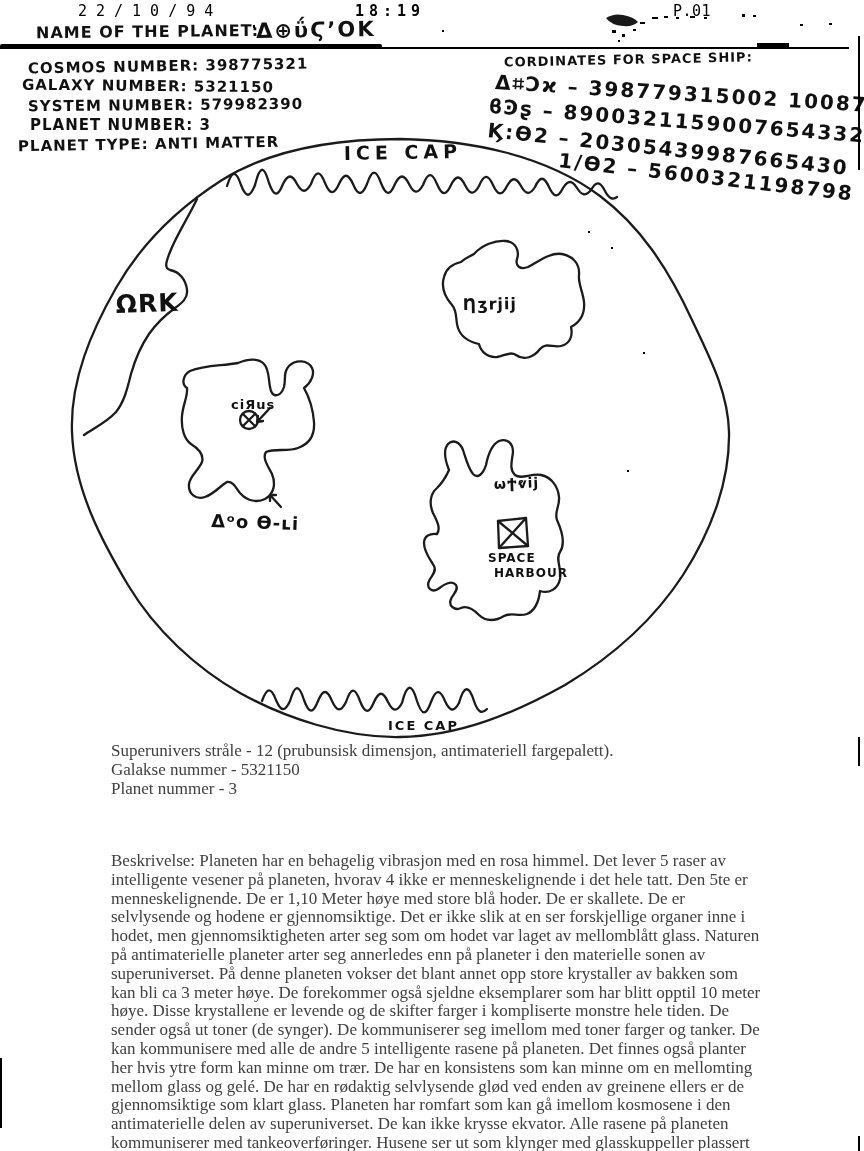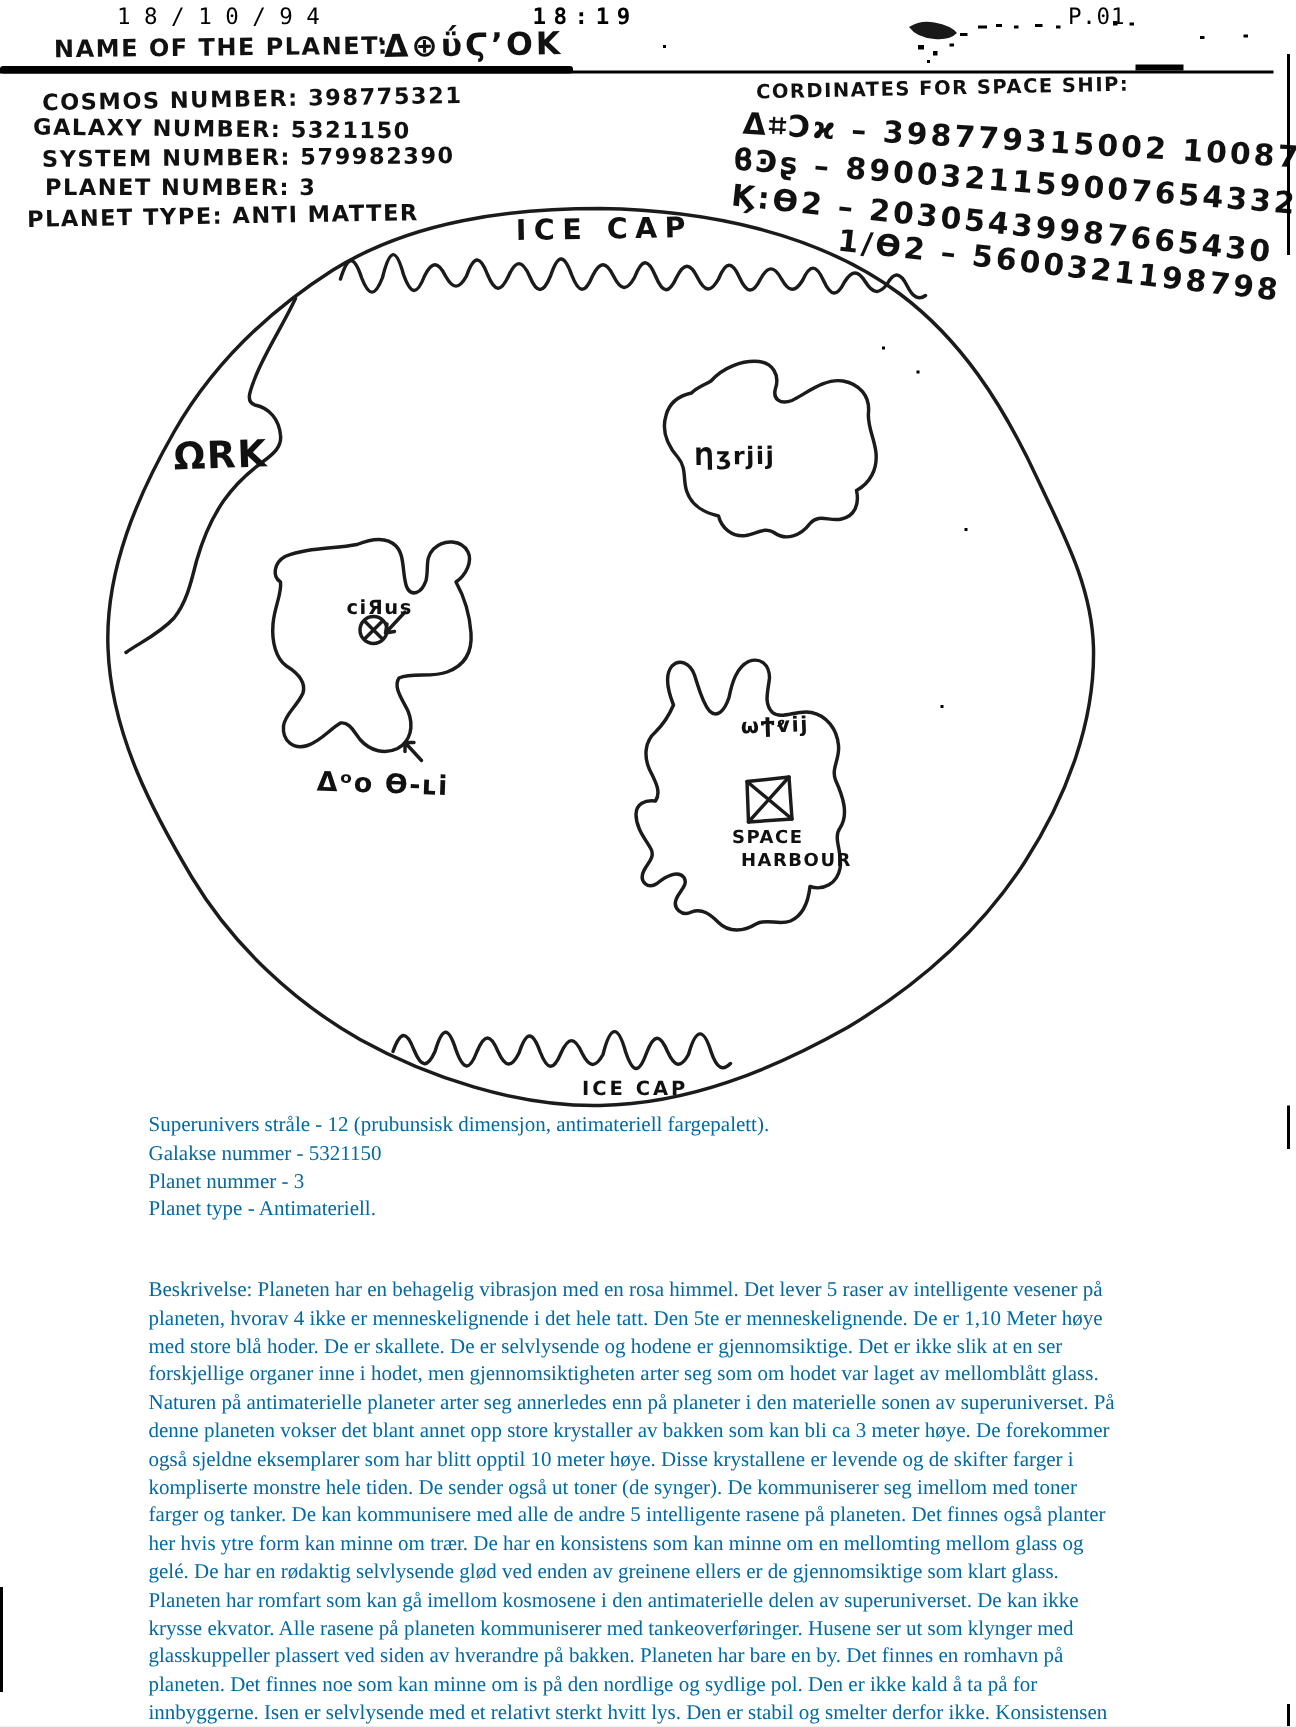--- a/index.html
+++ b/index.html
@@ -34,7 +34,7 @@
 
 <div class="page">
 
-  <div class="fax" style="left:78px;top:2px;letter-spacing:9px;">18/10/94</div>
+  <div class="fax" style="left:78px;top:2px;letter-spacing:9px;">22/10/94</div>
   <div class="fax" style="left:355px;top:2px;letter-spacing:5px;font-weight:bold;">18:19</div>
   <div class="fax" style="left:712px;top:2px;letter-spacing:0.5px;">P.01</div>
 

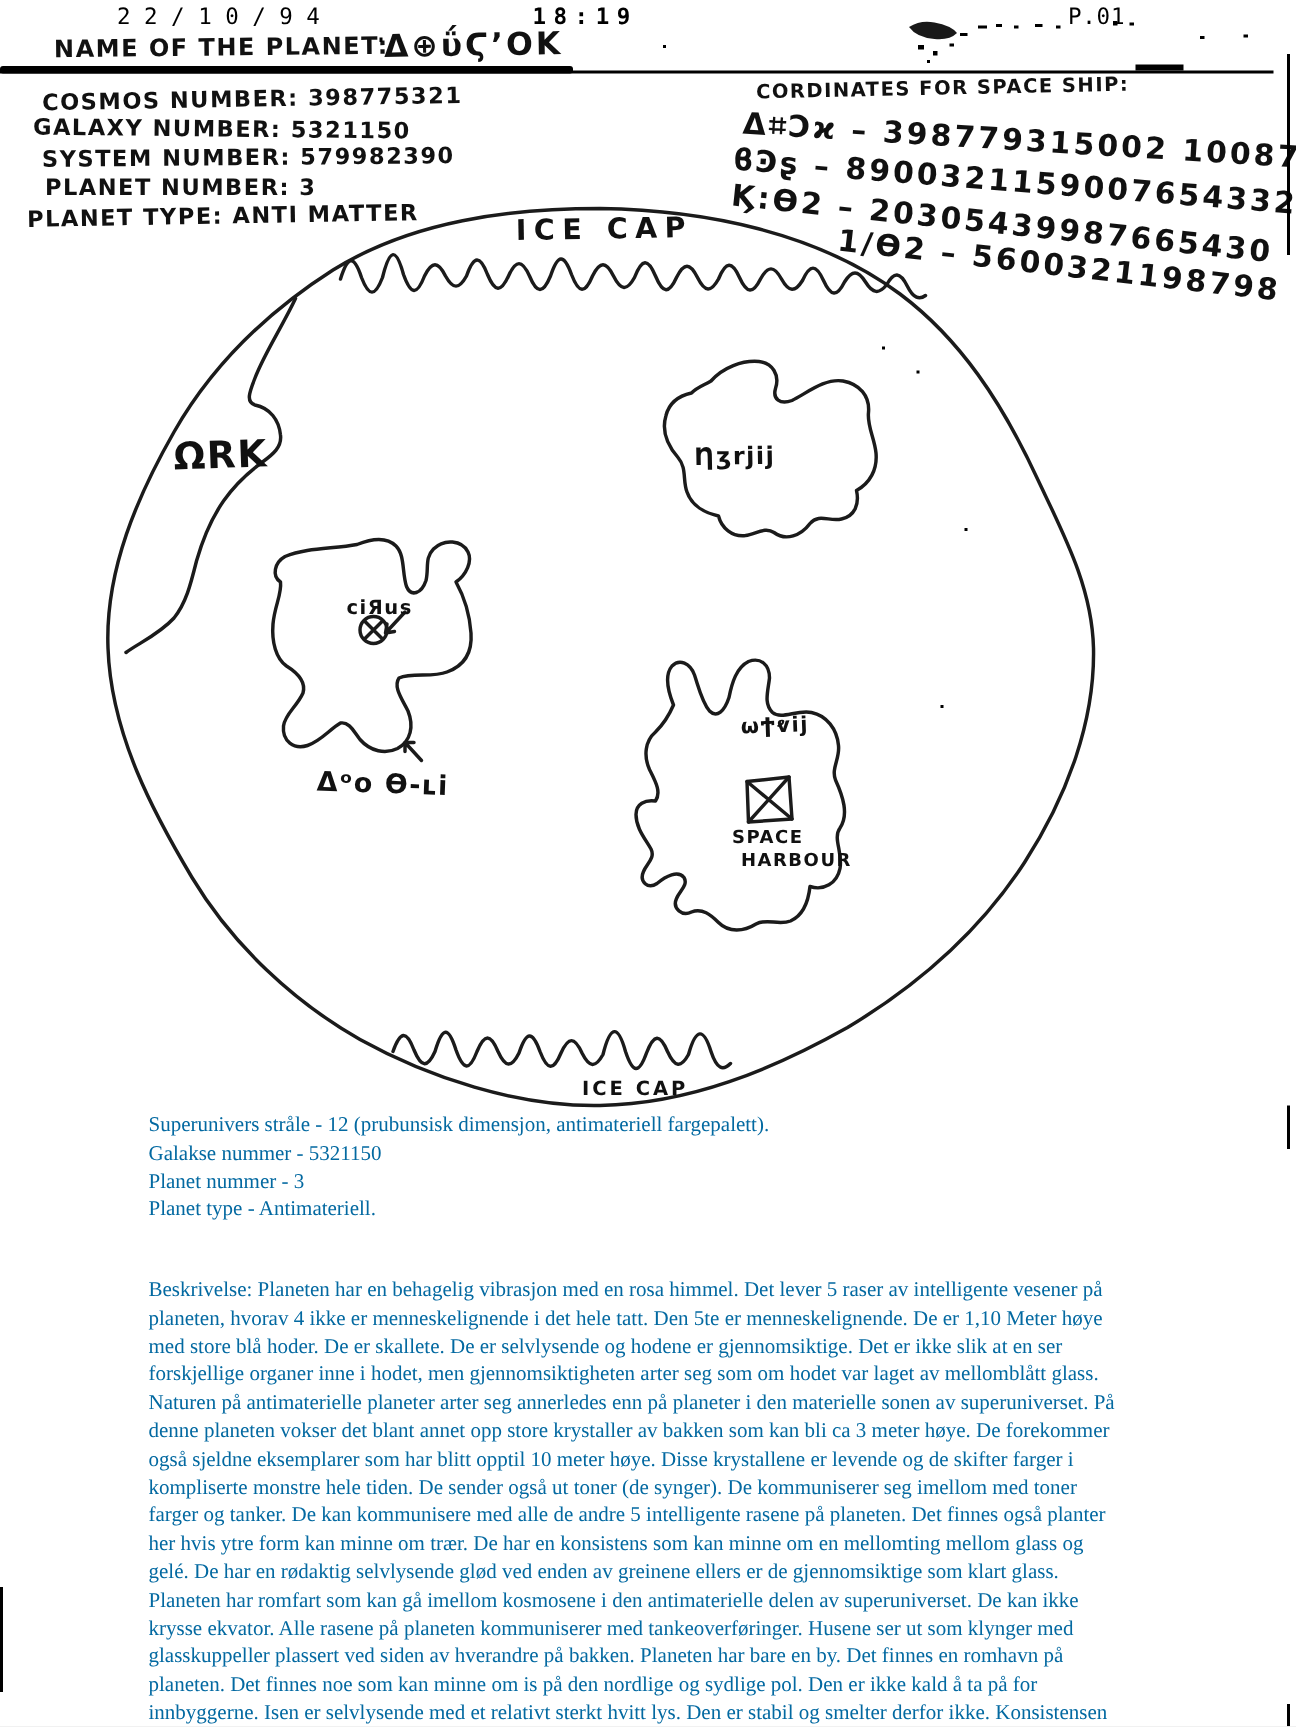--- a/index.html
+++ b/index.html
@@ -36,7 +36,7 @@
 
   <div class="fax" style="left:78px;top:2px;letter-spacing:9px;">22/10/94</div>
   <div class="fax" style="left:355px;top:2px;letter-spacing:5px;font-weight:bold;">18:19</div>
-  <div class="fax" style="left:712px;top:2px;letter-spacing:0.5px;">P.01</div>
+  <div class="fax" style="left:673px;top:2px;letter-spacing:0.5px;">P.01</div>
 
   <div class="hand hand-title">NAME OF THE PLANET:</div>
   <div class="hand hand-symbols">Δ⊕ΰϚ’OK</div>

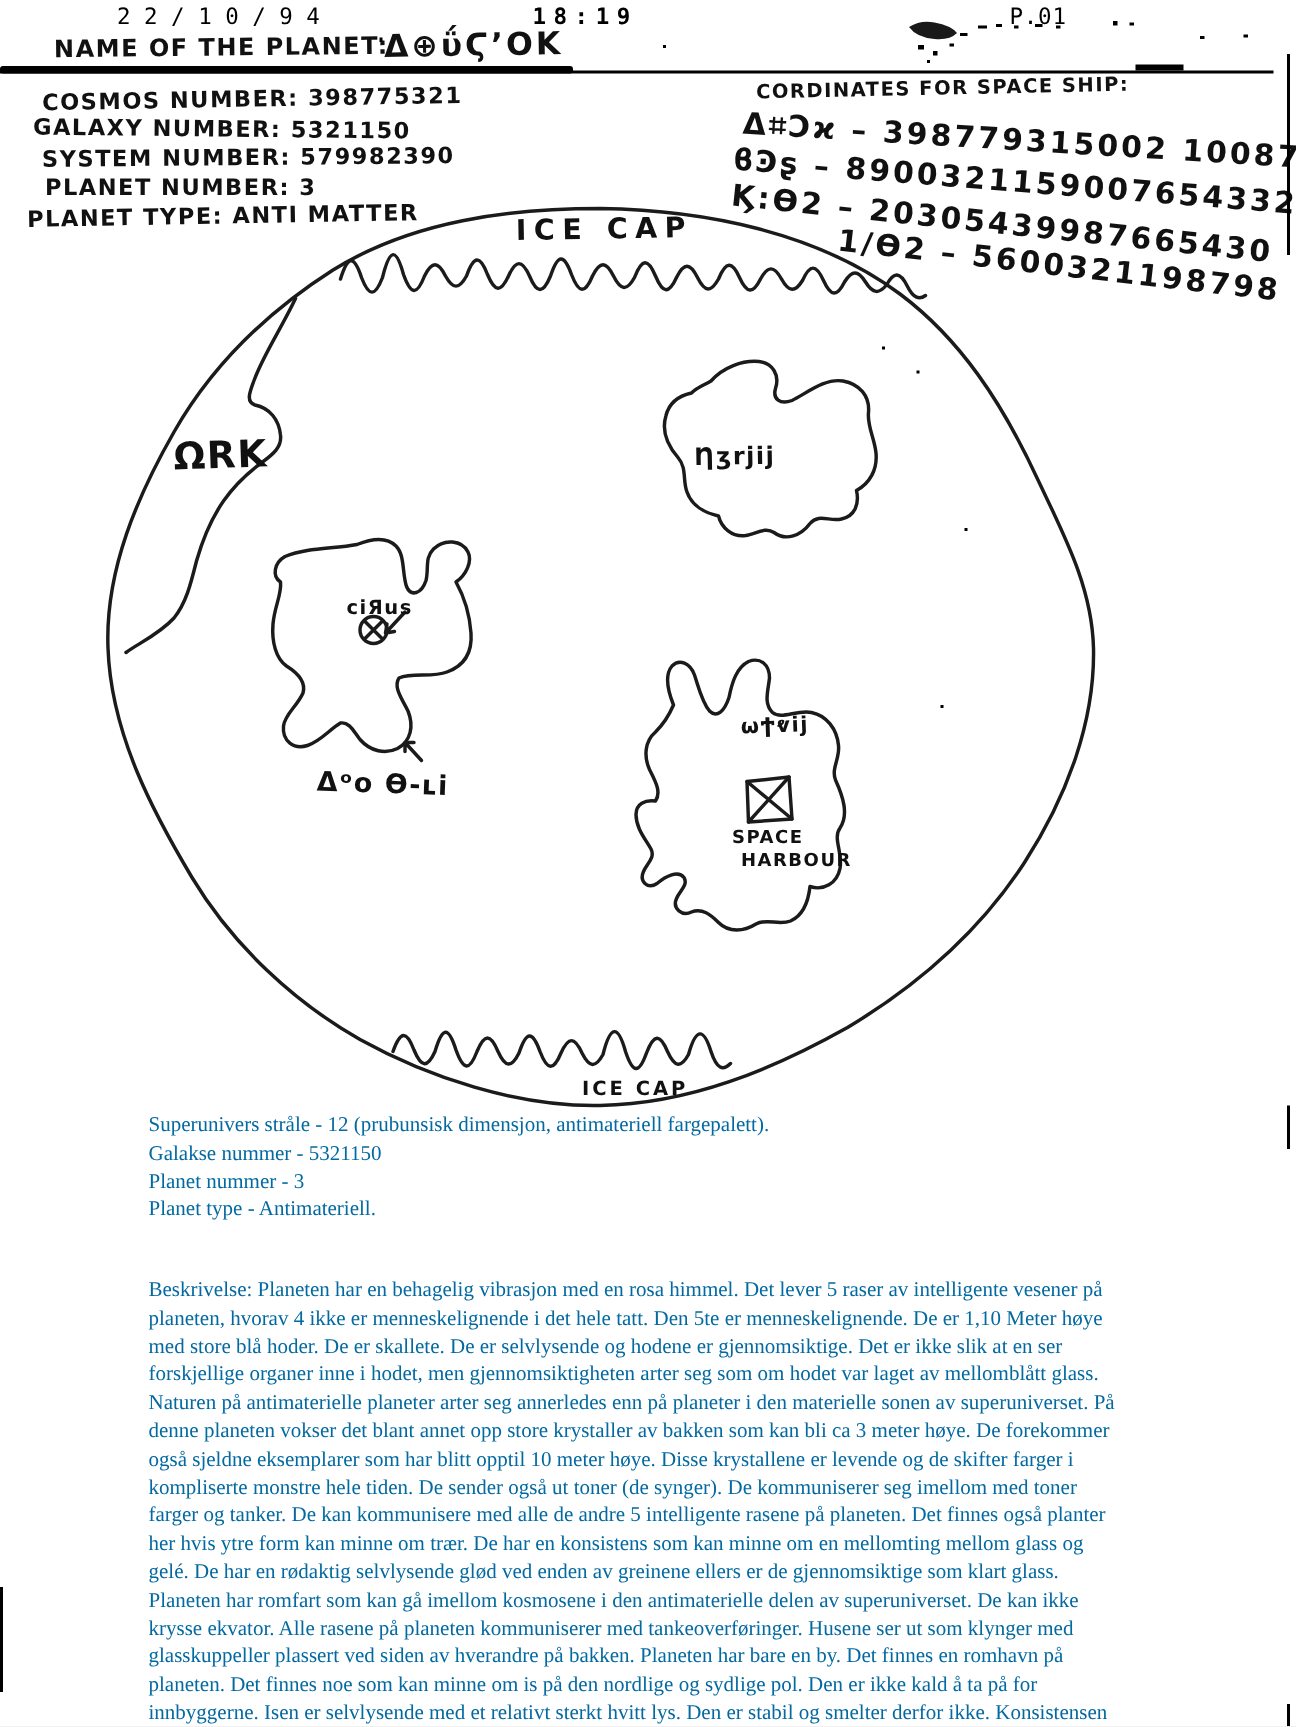--- a/index.html
+++ b/index.html
@@ -22,7 +22,7 @@
   .coord-head{position:absolute;left:504px;top:52px;font-size:13px;letter-spacing:1px;transform:rotate(-1.2deg);}
   .coord-line{position:absolute;font-size:20px;letter-spacing:2px;transform-origin:left top;}
   .rule{position:absolute;background:#000;}
-  .typed{position:absolute;left:99px;font-size:14px;line-height:18.8px;color:#0369a1;}
+  .typed{position:absolute;left:111px;font-size:17px;line-height:18.8px;color:#404040;}
   .typed .tline{white-space:nowrap;}
   .para{width:650px;text-align:left;}
   svg.overlay{position:absolute;left:0;top:0;}

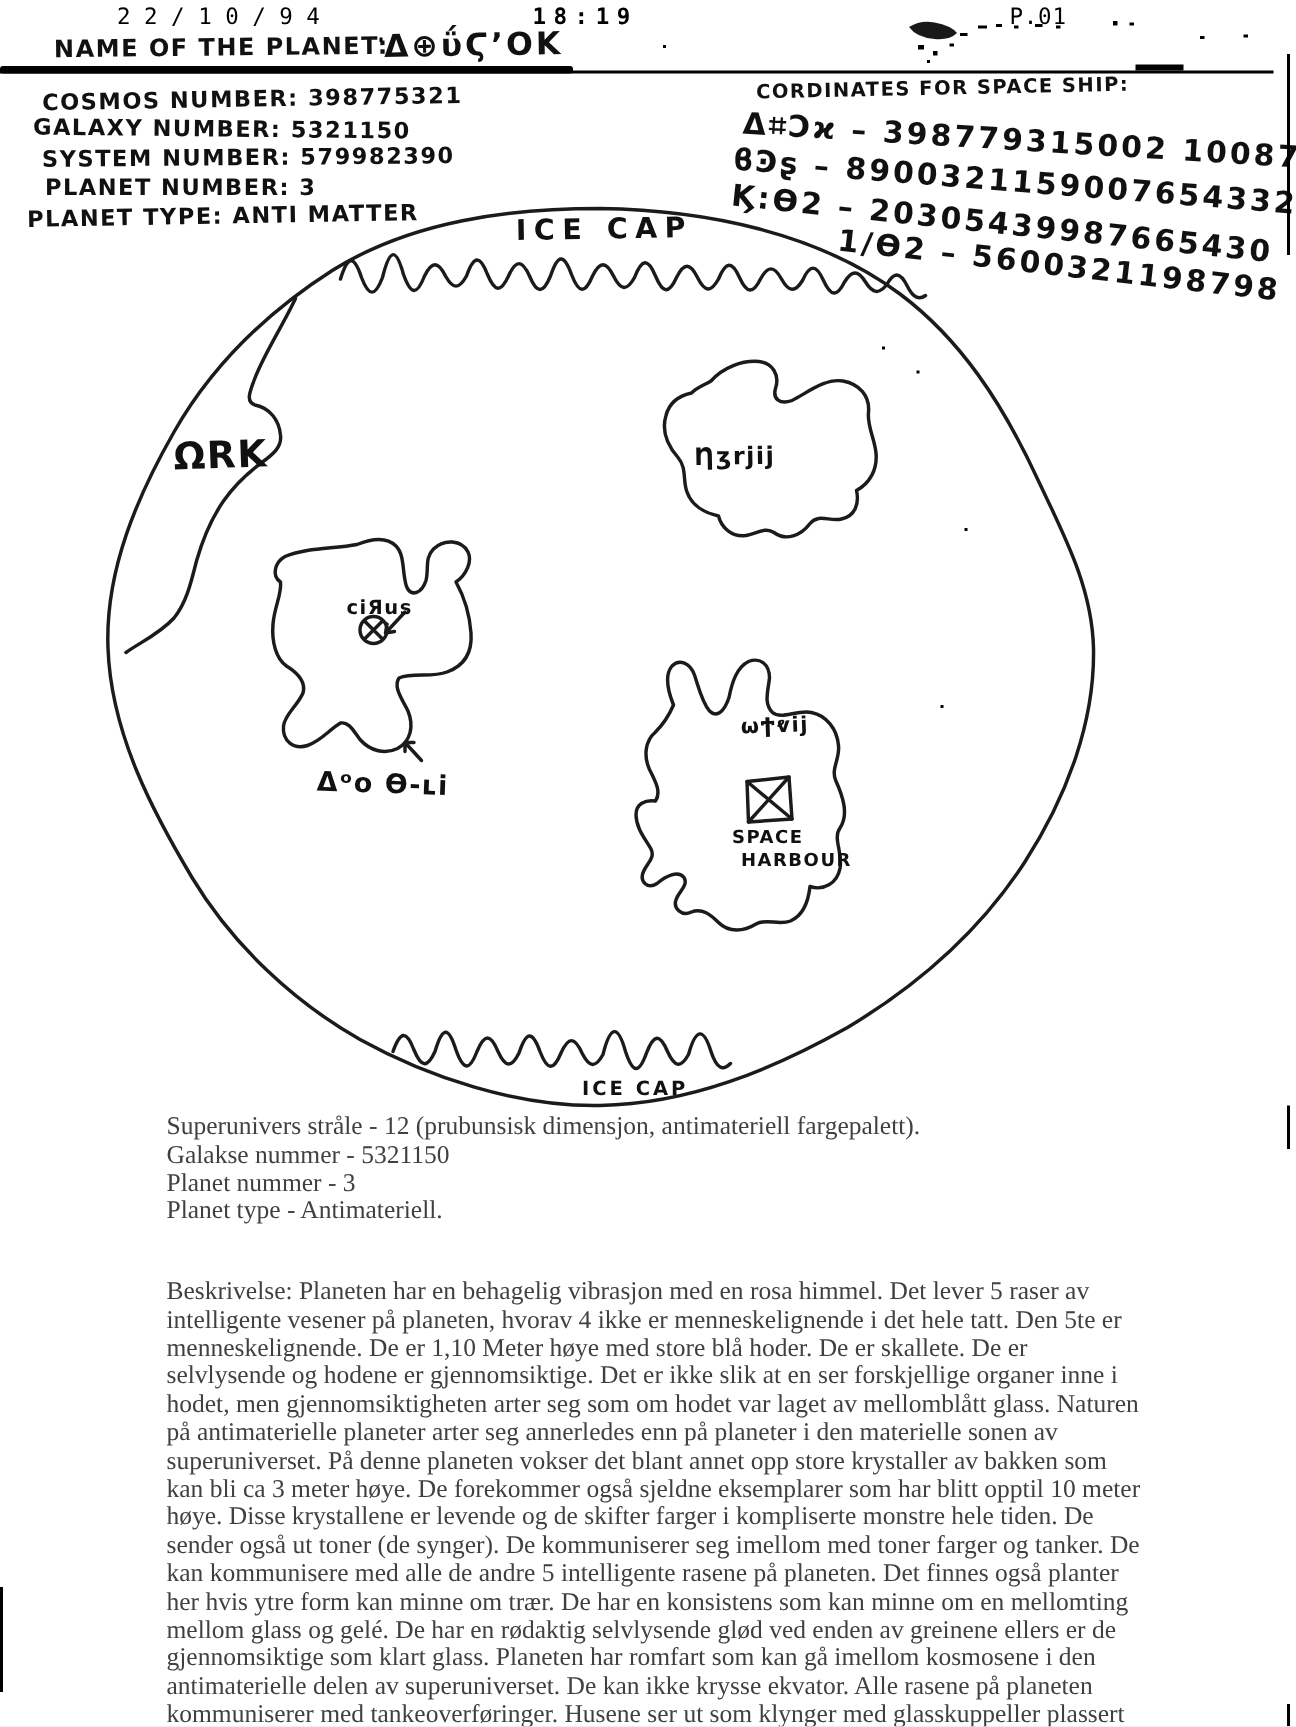--- a/index.html
+++ b/index.html
@@ -182,7 +182,6 @@
     <div class="tline">Superunivers stråle - 12 (prubunsisk dimensjon, antimateriell fargepalett).</div>
     <div class="tline">Galakse nummer - 5321150</div>
     <div class="tline">Planet nummer - 3</div>
-    <div class="tline">Planet type - Antimateriell.</div>
   </div>
 
   <div class="typed para" style="top:852px;">Beskrivelse: Planeten har en behagelig vibrasjon med en rosa himmel.  Det lever 5 raser av intelligente vesener på planeten, hvorav 4 ikke er menneskelignende i det hele tatt. Den 5te er menneskelignende. De er 1,10 Meter høye med store blå hoder. De er skallete. De er selvlysende og hodene er gjennomsiktige. Det er ikke slik at en ser forskjellige organer inne i hodet, men gjennomsiktigheten arter seg som om hodet var laget av mellomblått glass. Naturen på antimaterielle planeter arter seg annerledes enn på planeter i den materielle sonen av superuniverset. På denne planeten vokser det blant annet opp store krystaller av bakken som kan bli ca 3 meter høye.  De forekommer også sjeldne eksemplarer som har blitt opptil 10 meter høye.  Disse krystallene er levende og de skifter farger i kompliserte monstre hele tiden. De sender også ut toner (de synger). De kommuniserer seg imellom med toner farger og tanker. De kan kommunisere med alle de andre 5 intelligente rasene på planeten. Det finnes også planter her hvis ytre form kan minne om trær. De har en konsistens som kan minne om en mellomting mellom glass og gelé. De har en rødaktig selvlysende glød ved enden av greinene ellers er de gjennomsiktige som klart glass. Planeten har romfart som kan gå imellom kosmosene i den antimaterielle delen av superuniverset. De kan ikke krysse ekvator. Alle rasene på planeten kommuniserer med tankeoverføringer.  Husene ser ut som klynger med glasskuppeller plassert ved siden av hverandre på bakken. Planeten har bare en by. Det finnes en romhavn på planeten.  Det finnes noe som kan minne om is på den nordlige og sydlige pol. Den er ikke kald å ta på for innbyggerne. Isen er selvlysende med et relativt sterkt hvitt lys. Den er stabil og smelter derfor ikke. Konsistensen kan minne om en blanding av isopor og leire.</div>

